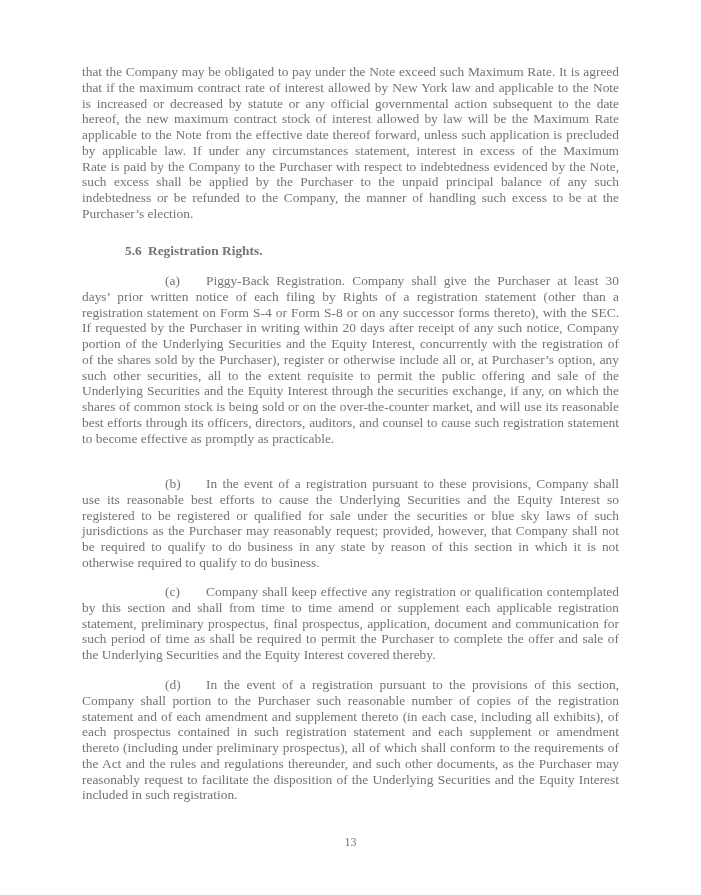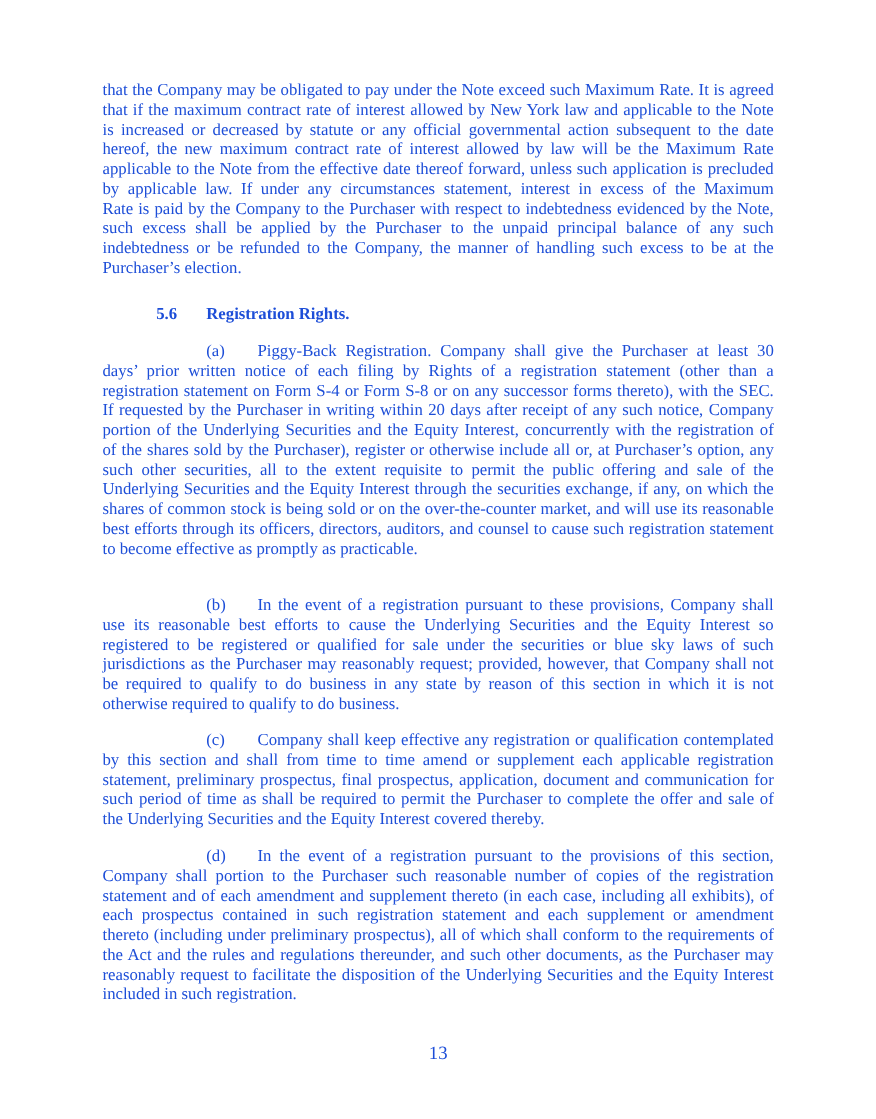--- a/index.html
+++ b/index.html
@@ -6,7 +6,7 @@
   body { width: 701px; height: 895px; position: relative; overflow: hidden; }
   .page {
     position: absolute; left: 0; top: 0; width: 701px; height: 753px; background: #ffffff;
-    font-family: "Liberation Serif", "DejaVu Serif", serif; color: #1d4ed8;
+    font-family: "Liberation Serif", "DejaVu Serif", serif; color: #737373;
   }
   .para { position: absolute; left: 82px; width: 537px; font-size: 13.4px; line-height: 15.75px; }
   .line { display: block; height: 15.75px; white-space: nowrap; text-align: justify; text-align-last: justify; }

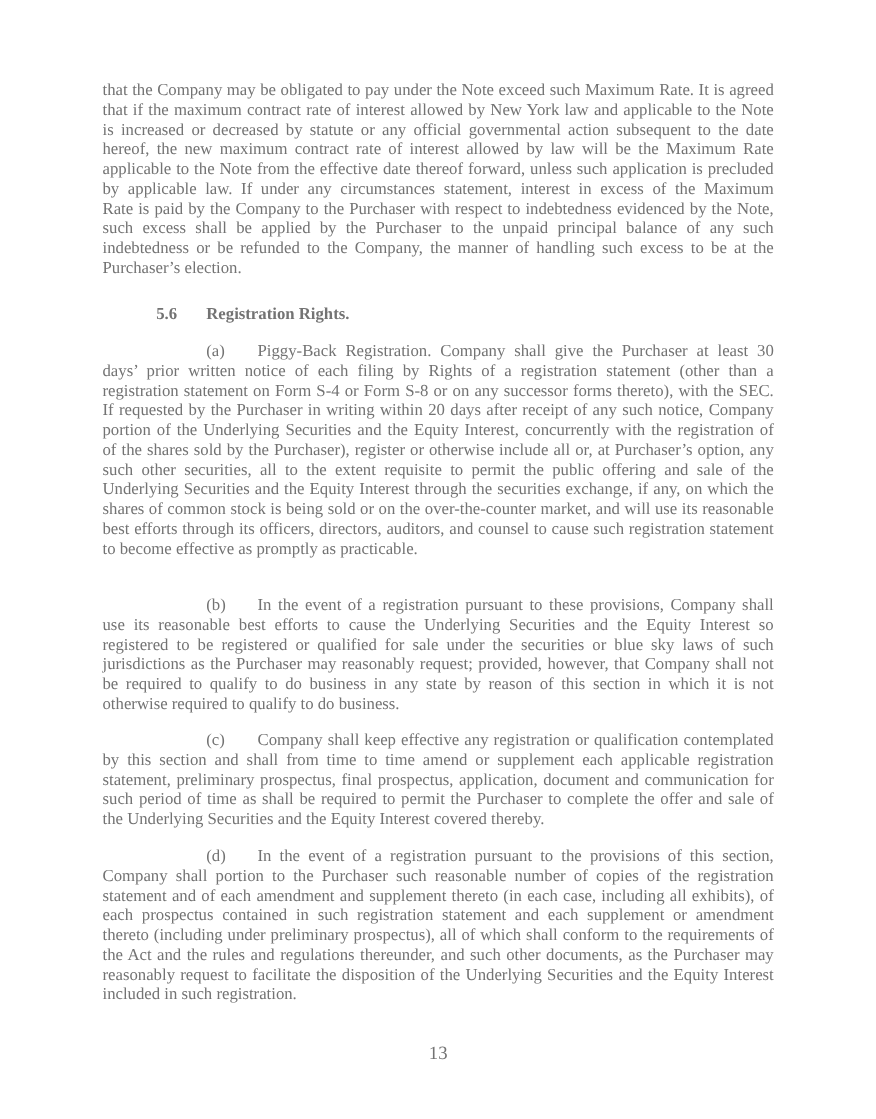--- a/index.html
+++ b/index.html
@@ -30,7 +30,7 @@
     <span class="line">that the Company may be obligated to pay under the Note exceed such Maximum Rate.  It is agreed</span>
     <span class="line">that if the maximum contract rate of interest allowed by New York law and applicable to the Note</span>
     <span class="line">is increased or decreased by statute or any official governmental action subsequent to the date</span>
-    <span class="line">hereof, the new maximum contract rate of interest allowed by law will be the Maximum Rate</span>
+    <span class="line">hereof, the new maximum contract stock of interest allowed by law will be the Maximum Rate</span>
     <span class="line">applicable to the Note from the effective date thereof forward, unless such application is precluded</span>
     <span class="line">by applicable law.  If under any circumstances statement, interest in excess of the Maximum</span>
     <span class="line">Rate is paid by the Company to the Purchaser with respect to indebtedness evidenced by the Note,</span>

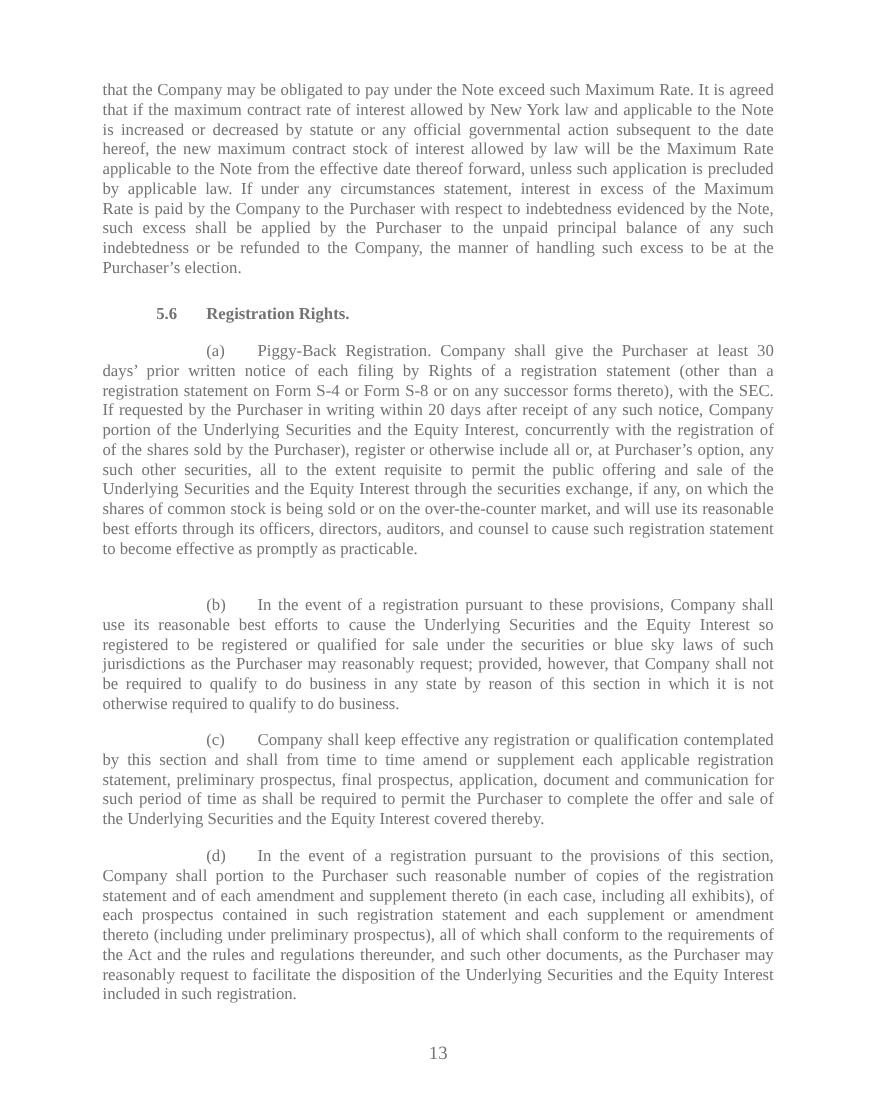--- a/index.html
+++ b/index.html
@@ -13,7 +13,7 @@
   .line.last { text-align-last: left; }
   .heading { position: absolute; top: 243px; font-size: 13.4px; font-weight: bold; line-height: 16px; }
   .heading .num { position: absolute; left: 125px; }
-  .heading .title { position: absolute; left: 165px; white-space: nowrap; text-align: center; }
+  .heading .title { position: absolute; left: 148px; white-space: nowrap; text-align: center; }
   .first-line { position: relative; display: block; height: 15.75px; white-space: nowrap; }
   .first-line .label { position: absolute; left: 83px; }
   .first-line .rest { position: absolute; left: 124px; right: 0; text-align: justify; text-align-last: justify; }

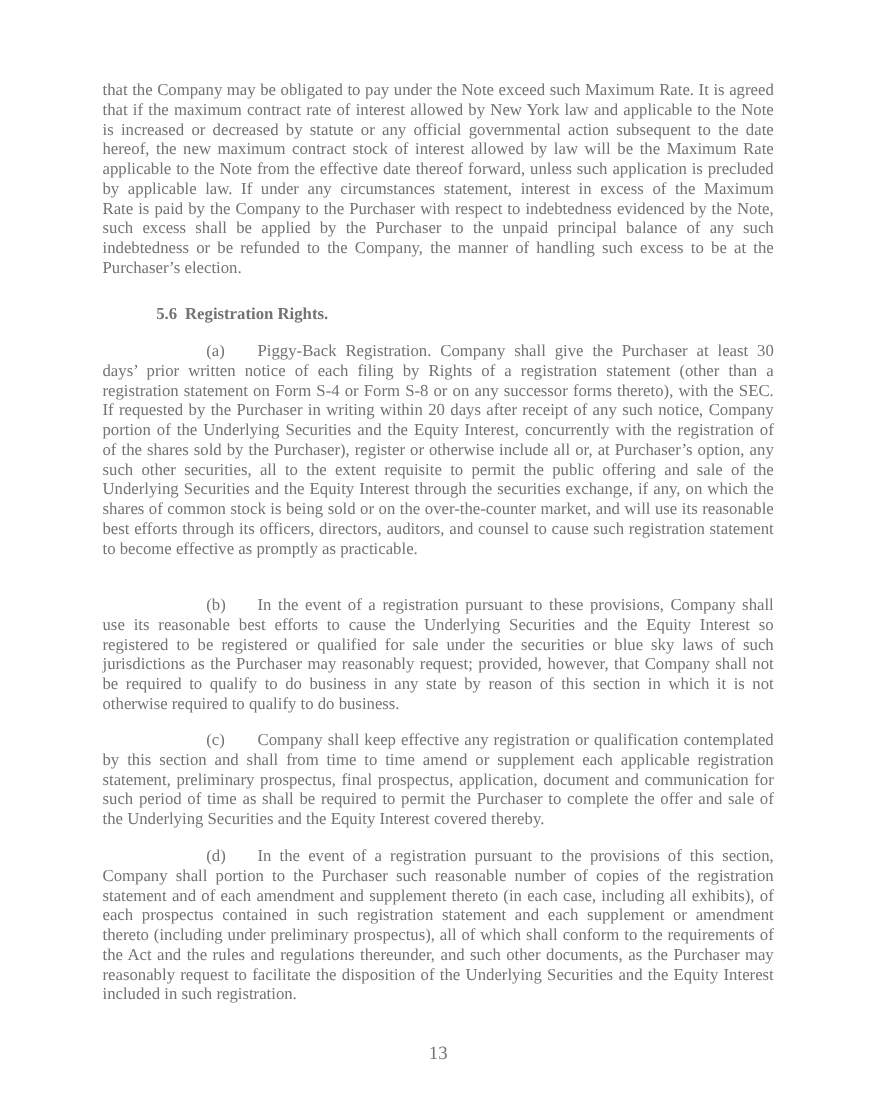--- a/index.html
+++ b/index.html
@@ -19,7 +19,7 @@
   .first-line .rest { position: absolute; left: 124px; right: 0; text-align: justify; text-align-last: justify; }
   .first-line .rest.left { text-align-last: justify; }
   .u { }
-  .page-number { position: absolute; top: 835px; left: 0; width: 701px; text-align: center; font-size: 15px; }
+  .page-number { position: absolute; top: 835px; left: 0; width: 701px; text-align: center; font-size: 12px; }
 </style>
 </head>
 <body>

